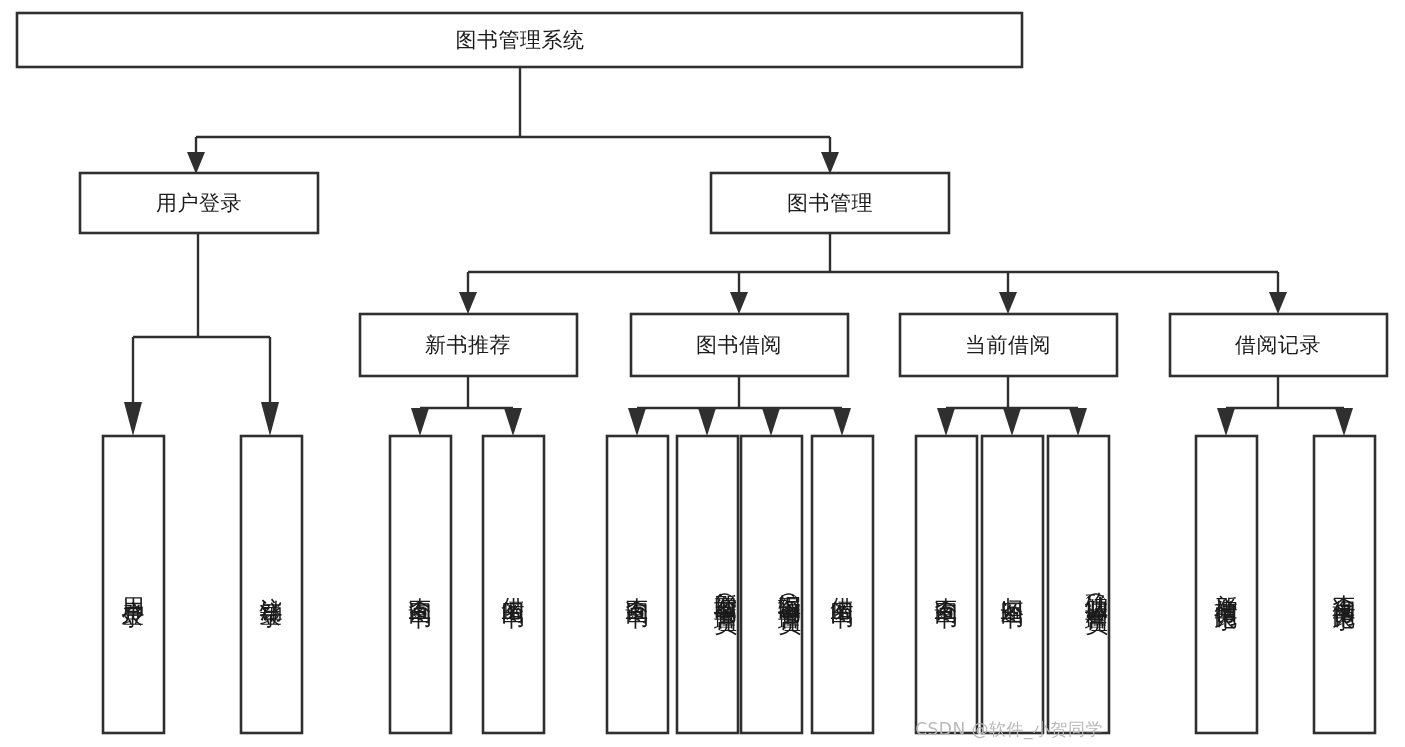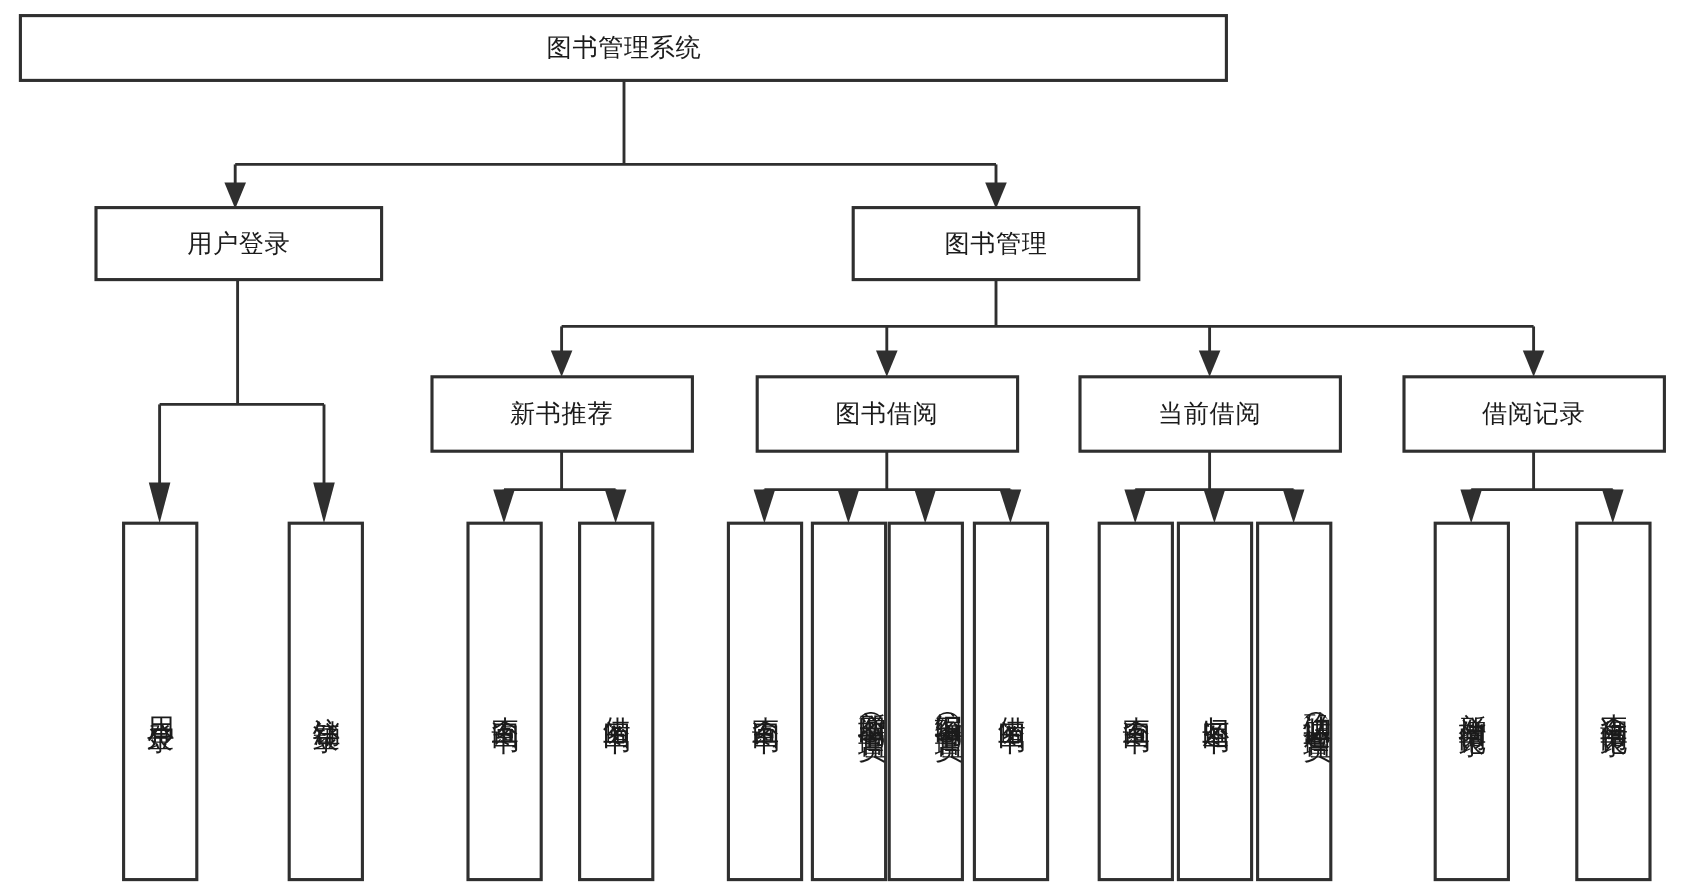--- a/index.html
+++ b/index.html
@@ -211,6 +211,7 @@
   <div class="node-label-v" style="left:1196px; top:436px; width:61px; height:297px;">新增借阅记录</div>
   <div class="node-label-v" style="left:1314px; top:436px; width:61px; height:297px;">查询借阅记录</div>
 
+  <div class="watermark">CSDN @软件_小贺同学</div>
 
 </div>
 

